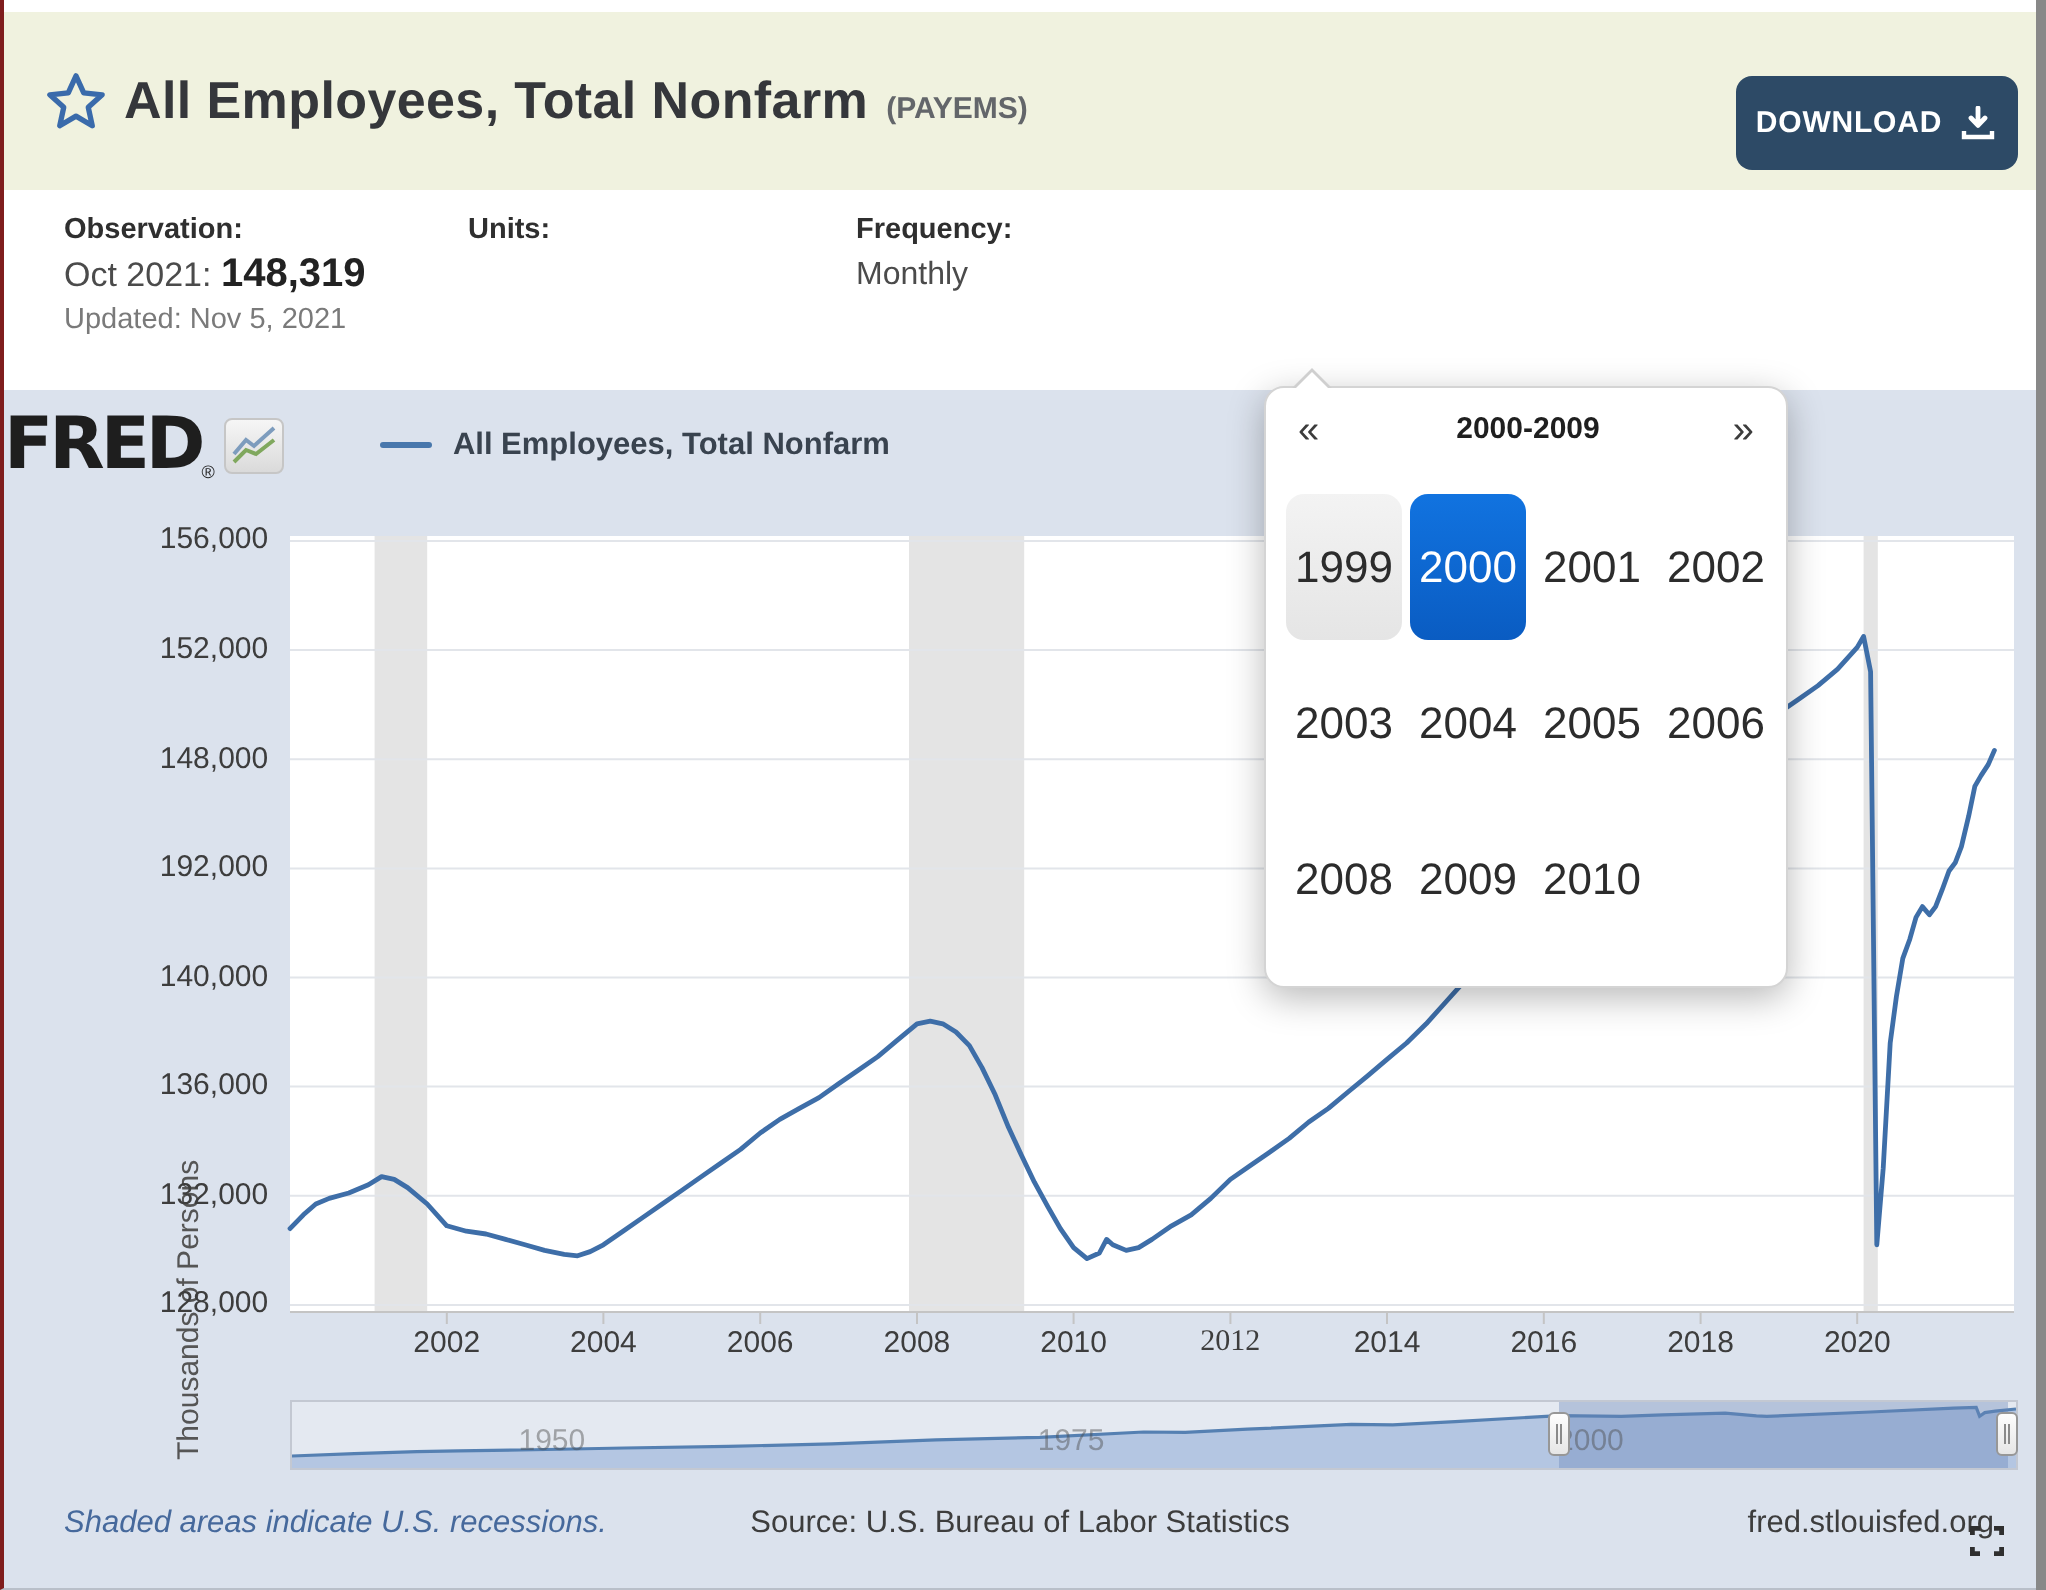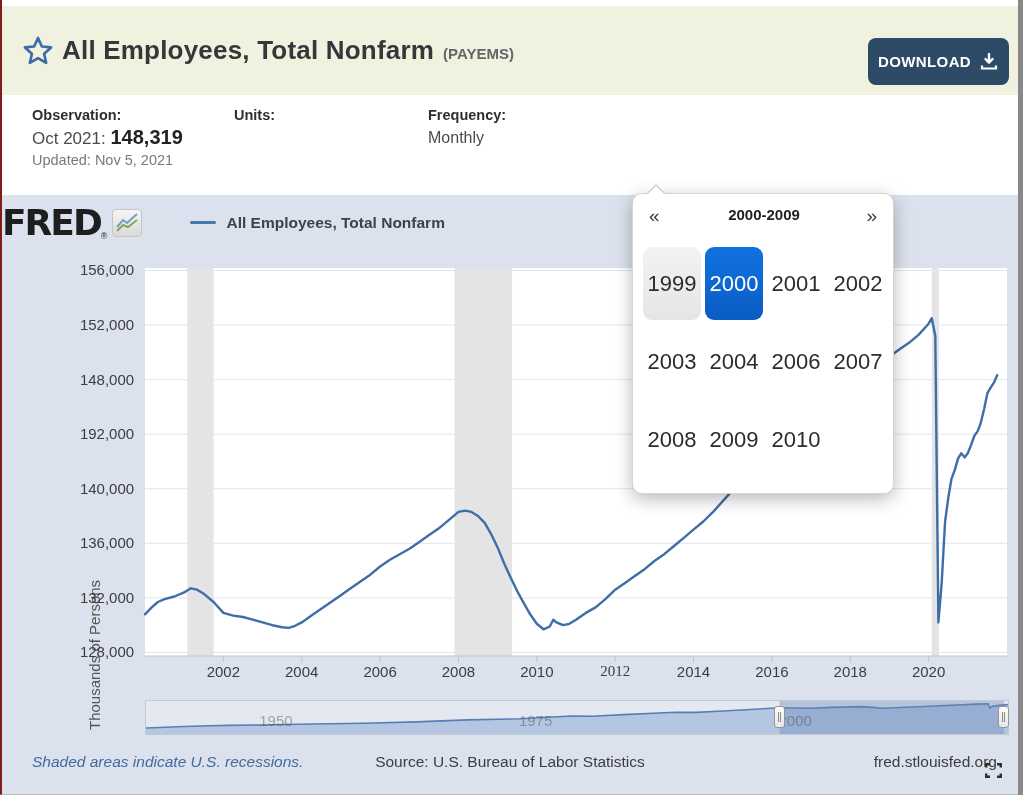--- a/index.html
+++ b/index.html
@@ -261,6 +261,7 @@
         <div class="year-cell">2002</div>
         <div class="year-cell">2003</div>
         <div class="year-cell">2004</div>
+        <div class="year-cell">2005</div>
         <div class="year-cell">2006</div>
         <div class="year-cell">2007</div>
         <div class="year-cell">2008</div>

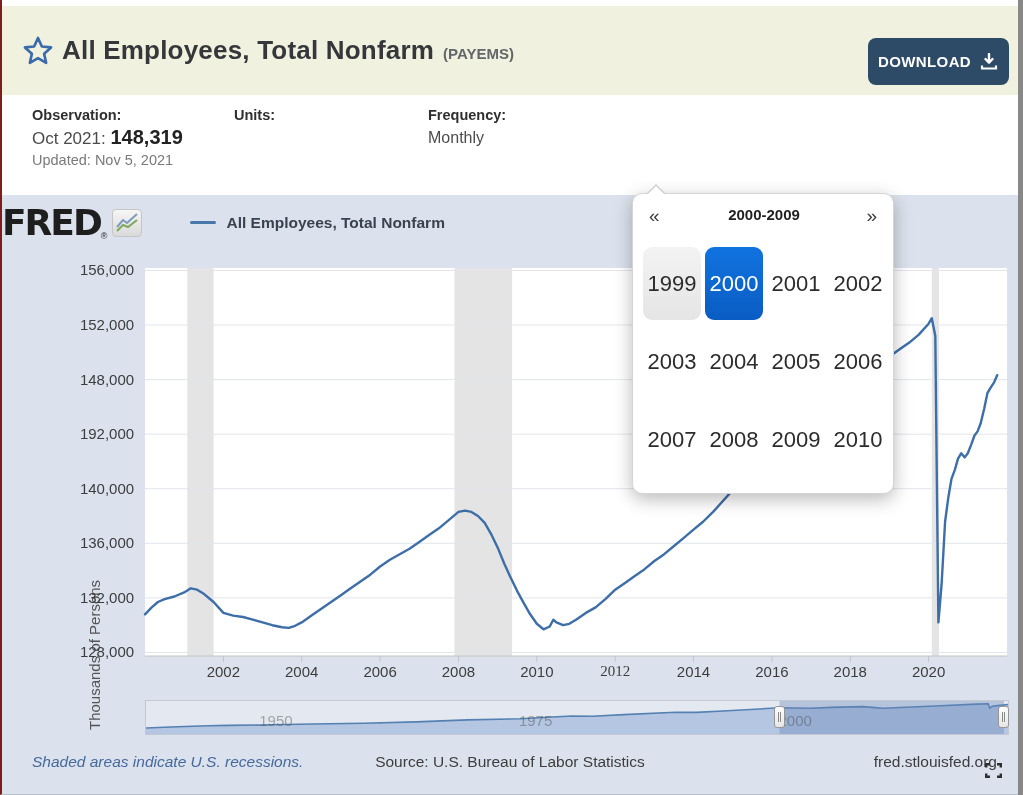--- a/index.html
+++ b/index.html
@@ -263,7 +263,6 @@
         <div class="year-cell">2004</div>
         <div class="year-cell">2005</div>
         <div class="year-cell">2006</div>
-        <div class="year-cell">2007</div>
         <div class="year-cell">2008</div>
         <div class="year-cell">2009</div>
         <div class="year-cell">2010</div>

